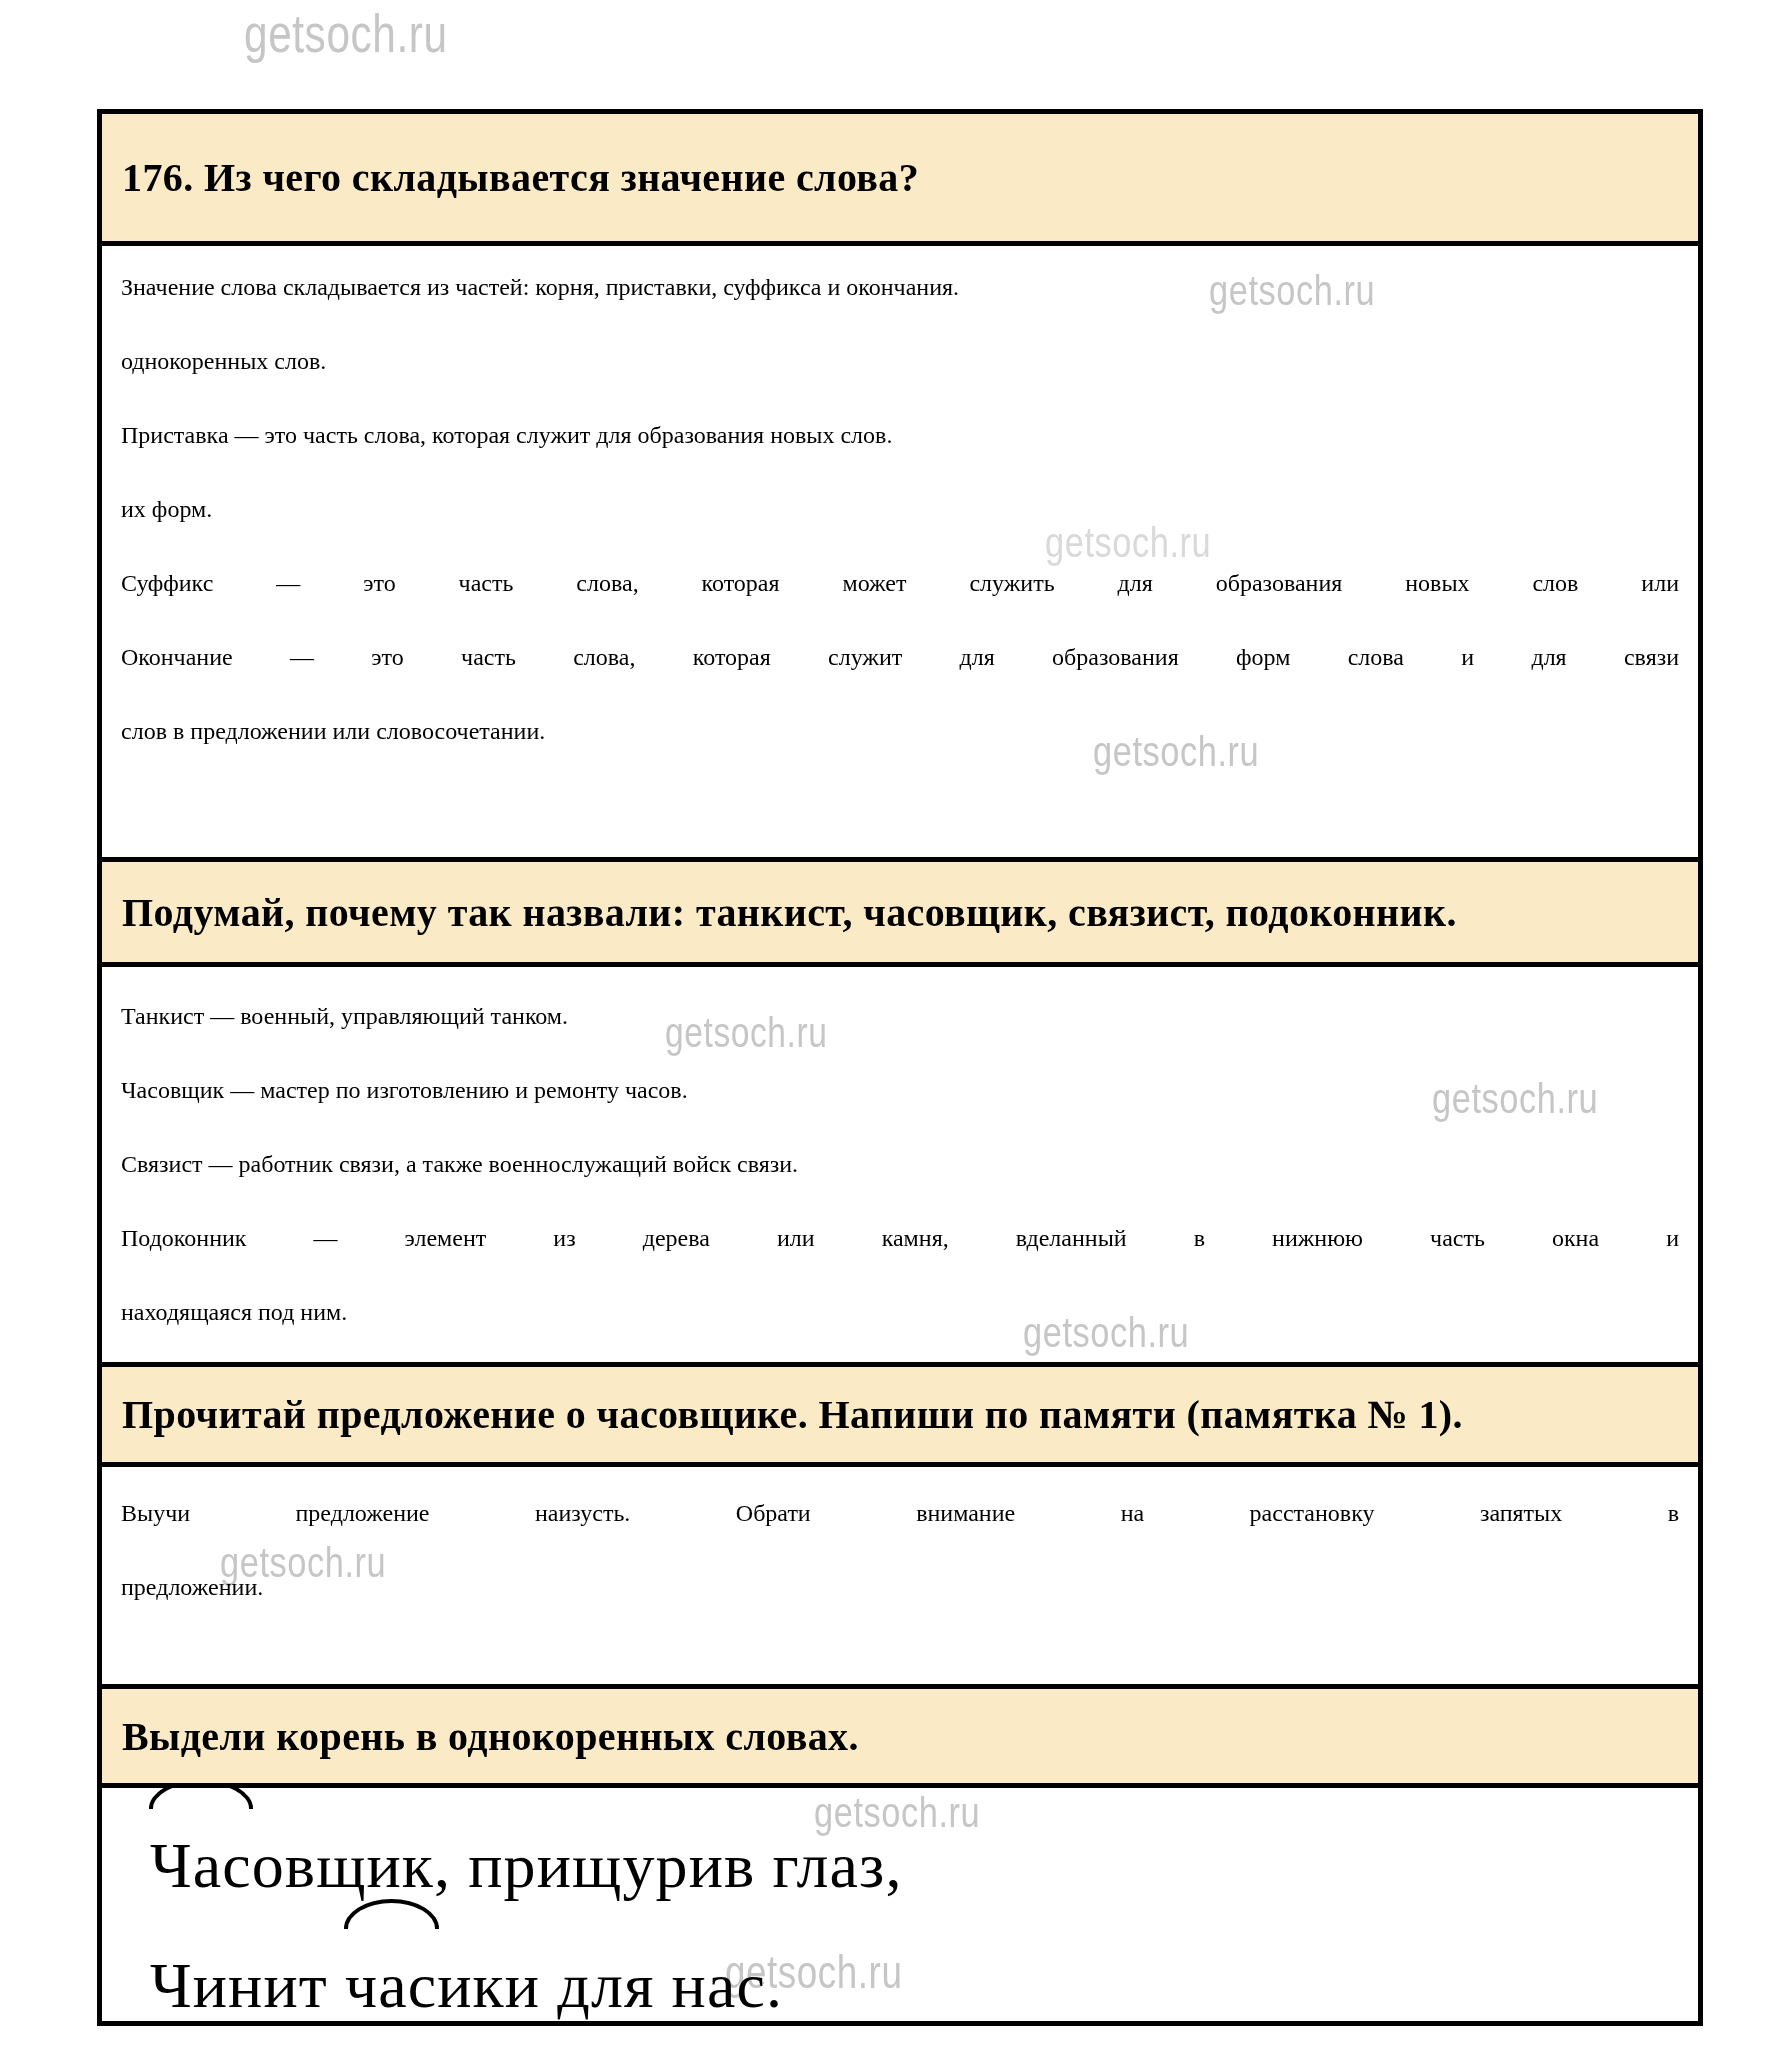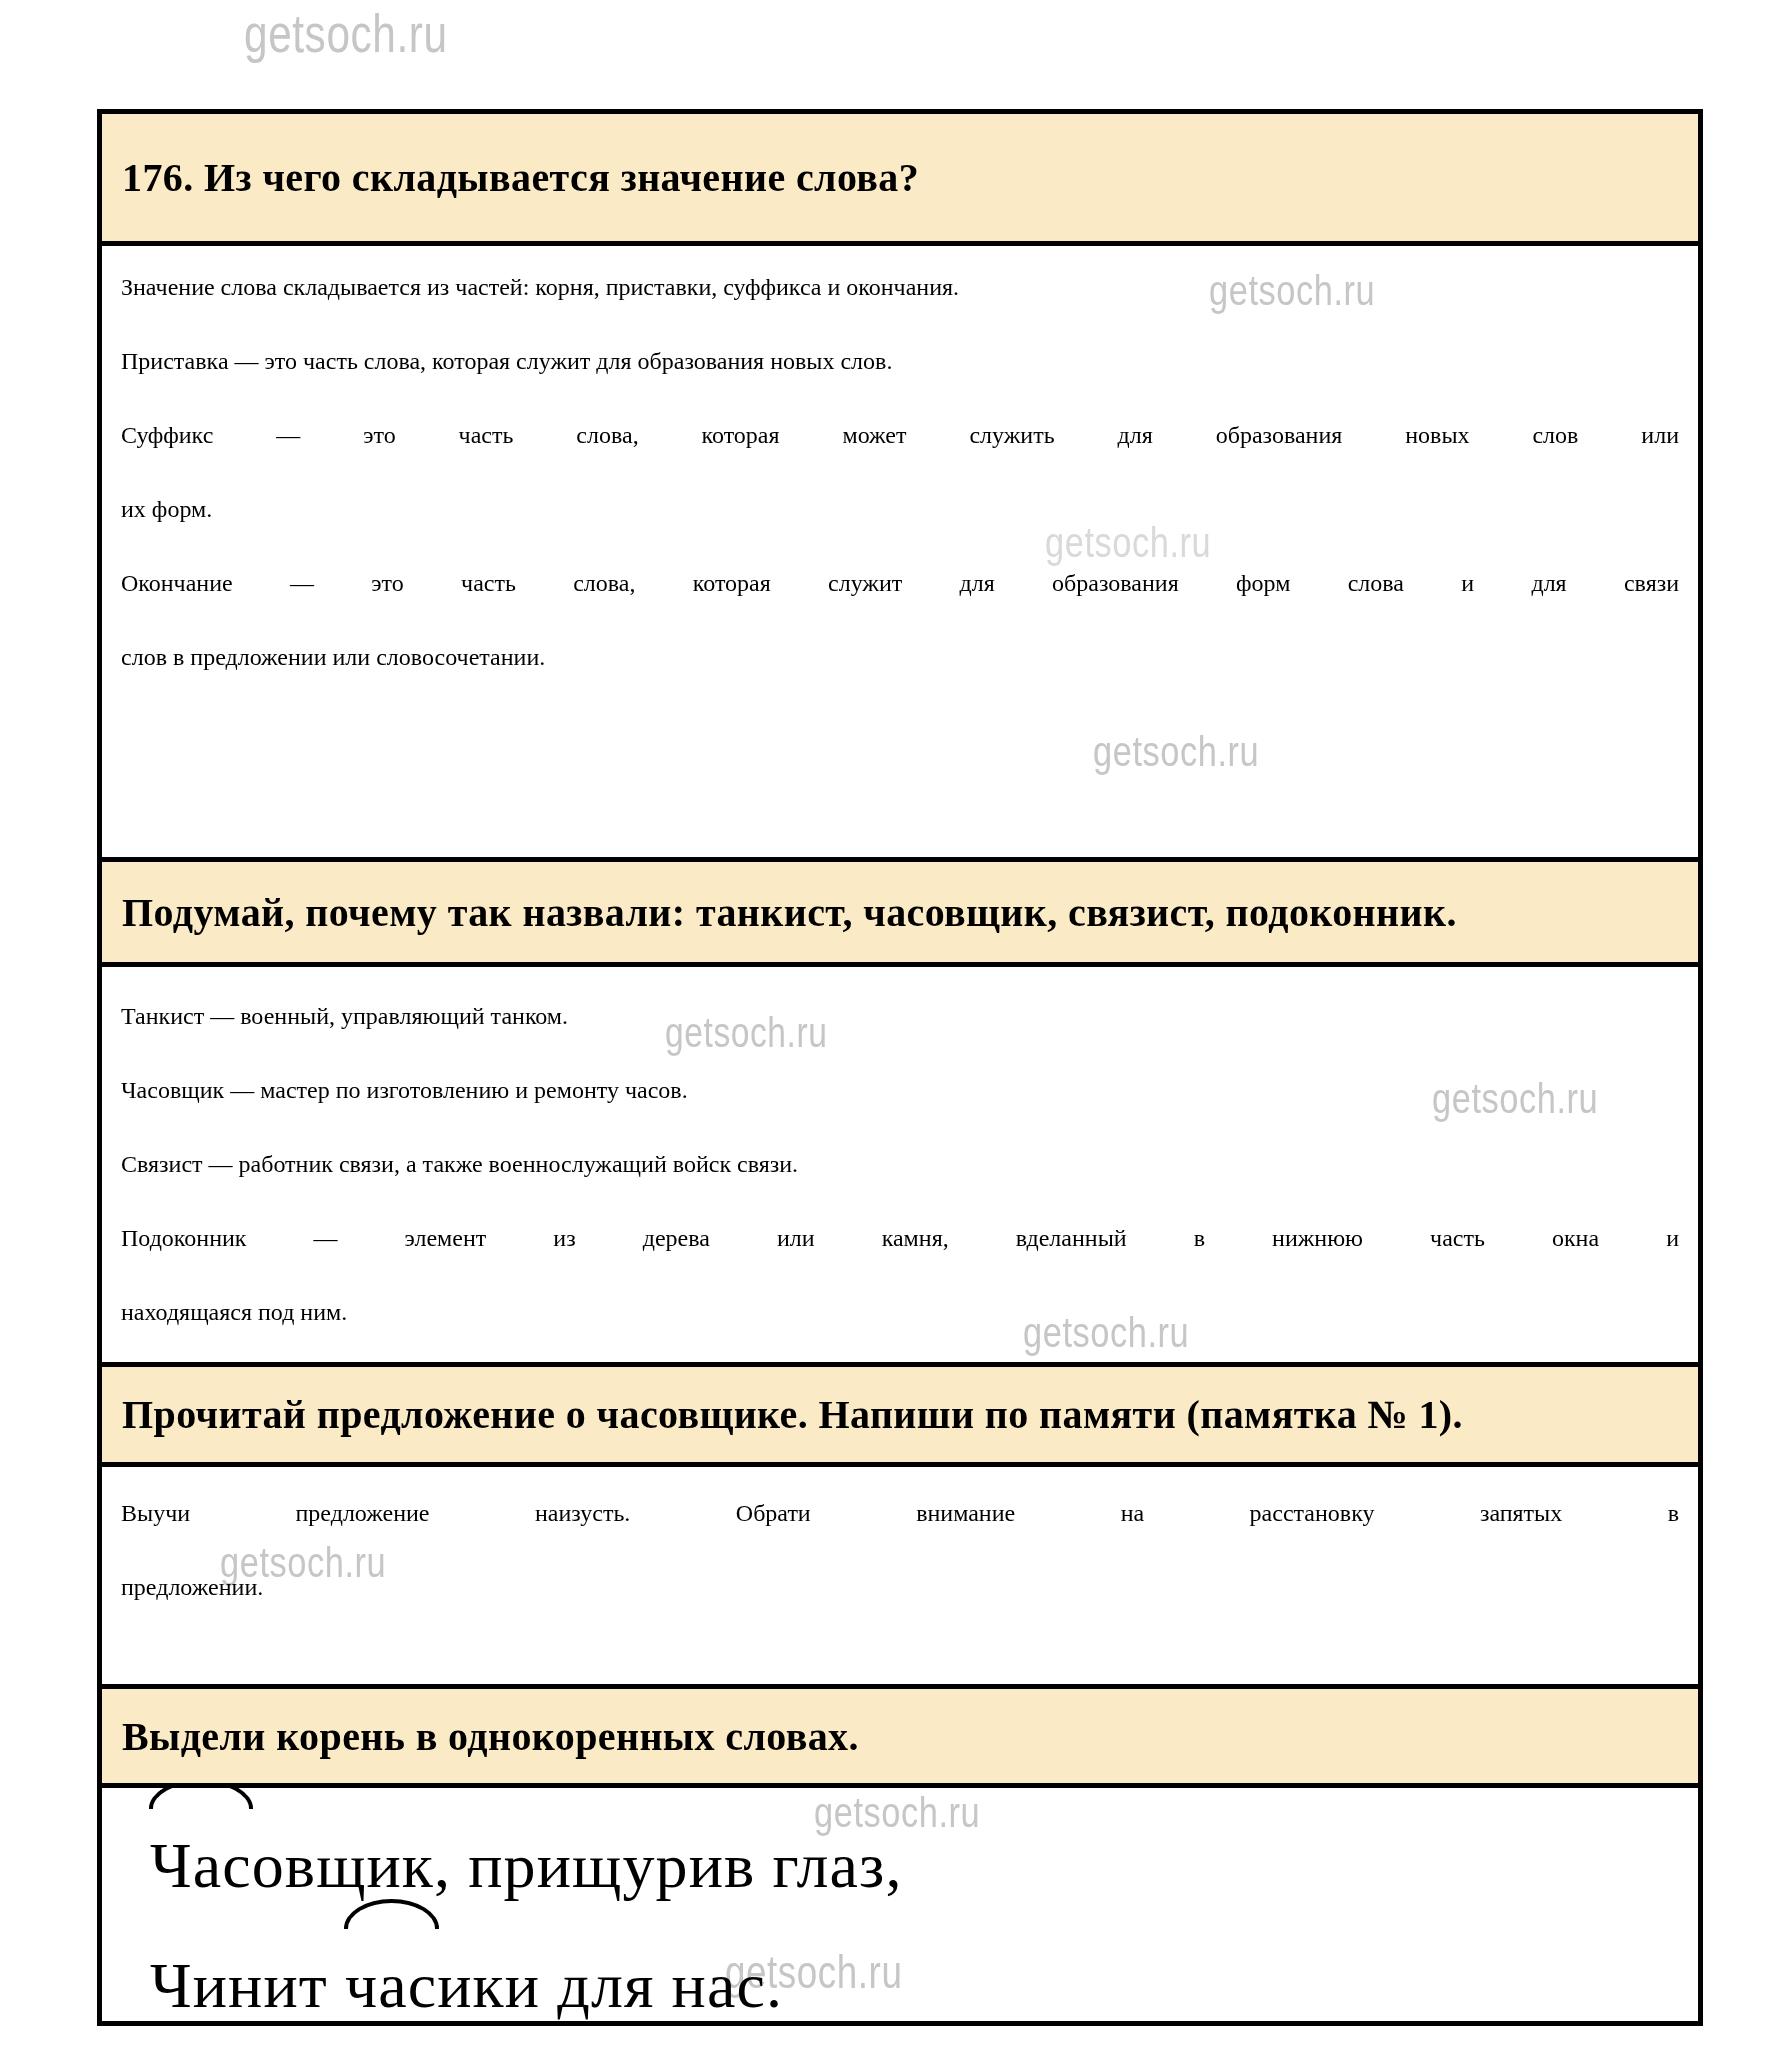--- a/index.html
+++ b/index.html
@@ -119,6 +119,7 @@
 
     <div class="row r2">
       <div class="ln">Значение слова складывается из частей: корня, приставки, суффикса и окончания.</div>
+      <div class="ln">однокоренных слов.</div>
       <div class="ln">Приставка — это часть слова, которая служит для образования новых слов.</div>
       <div class="ln j">Суффикс — это часть слова, которая может служить для образования новых слов или</div>
       <div class="ln">их форм.</div>

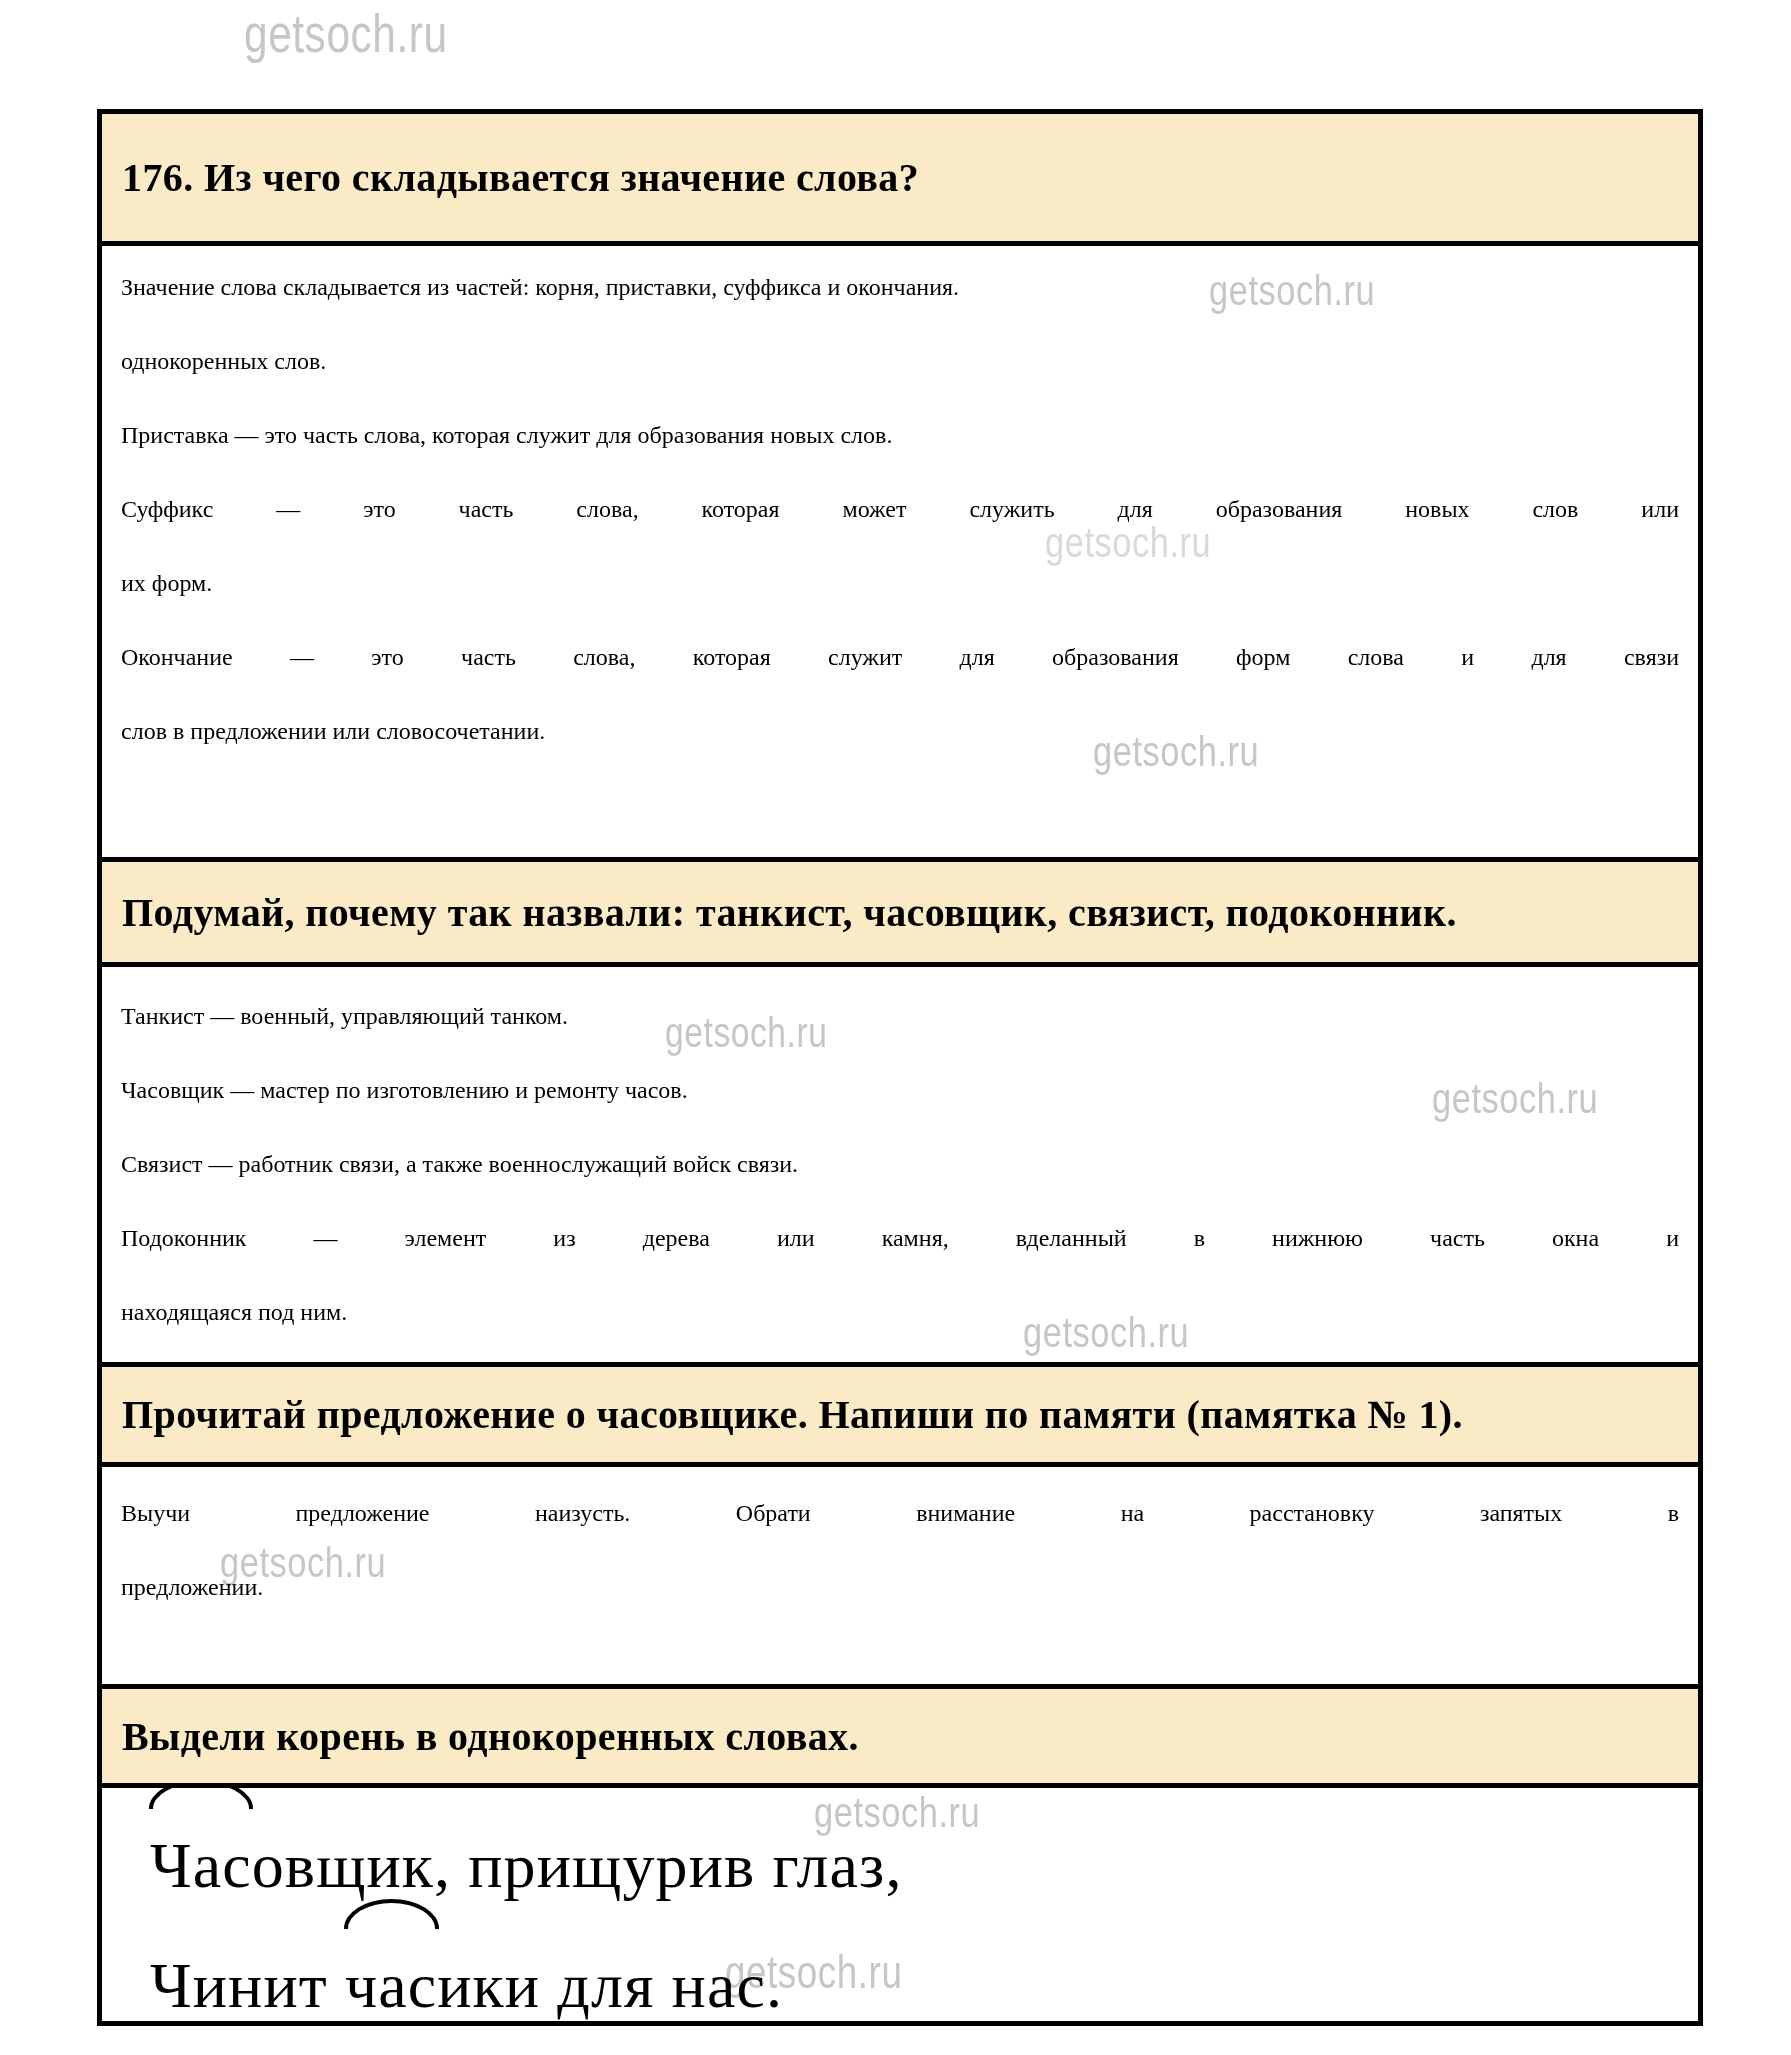--- a/index.html
+++ b/index.html
@@ -121,8 +121,8 @@
       <div class="ln">Значение слова складывается из частей: корня, приставки, суффикса и окончания.</div>
       <div class="ln">однокоренных слов.</div>
       <div class="ln">Приставка — это часть слова, которая служит для образования новых слов.</div>
+      <div class="ln">их форм.</div>
       <div class="ln j">Суффикс — это часть слова, которая может служить для образования новых слов или</div>
-      <div class="ln">их форм.</div>
       <div class="ln j">Окончание — это часть слова, которая служит для образования форм слова и для связи</div>
       <div class="ln">слов в предложении или словосочетании.</div>
     </div>

